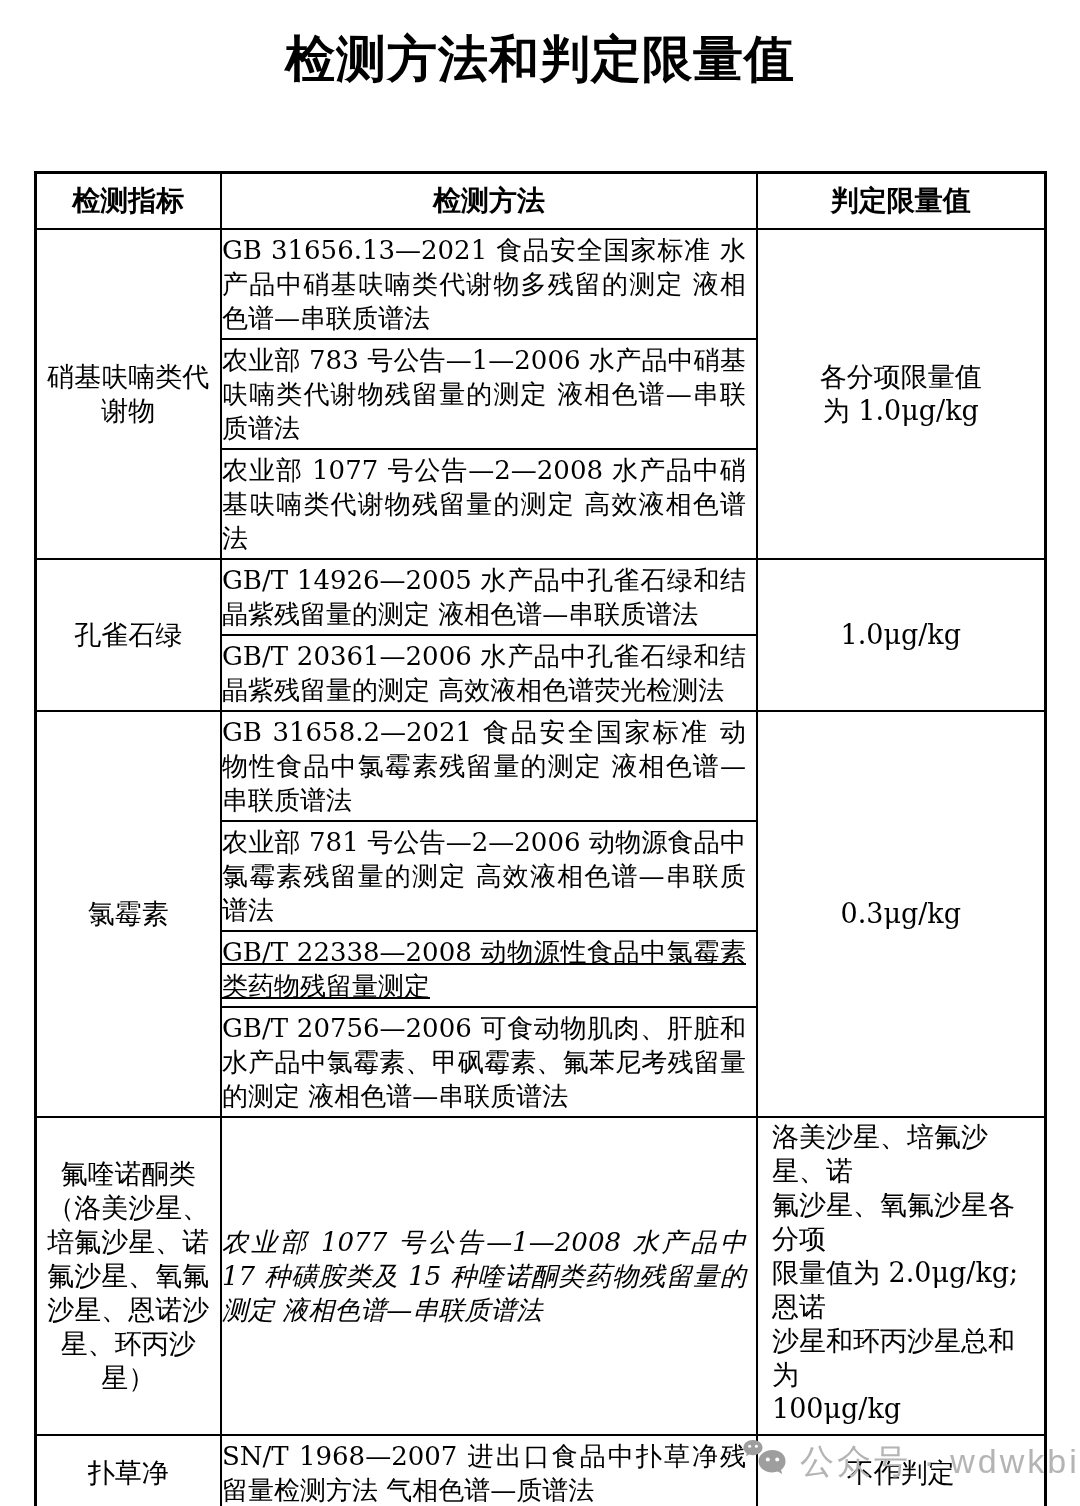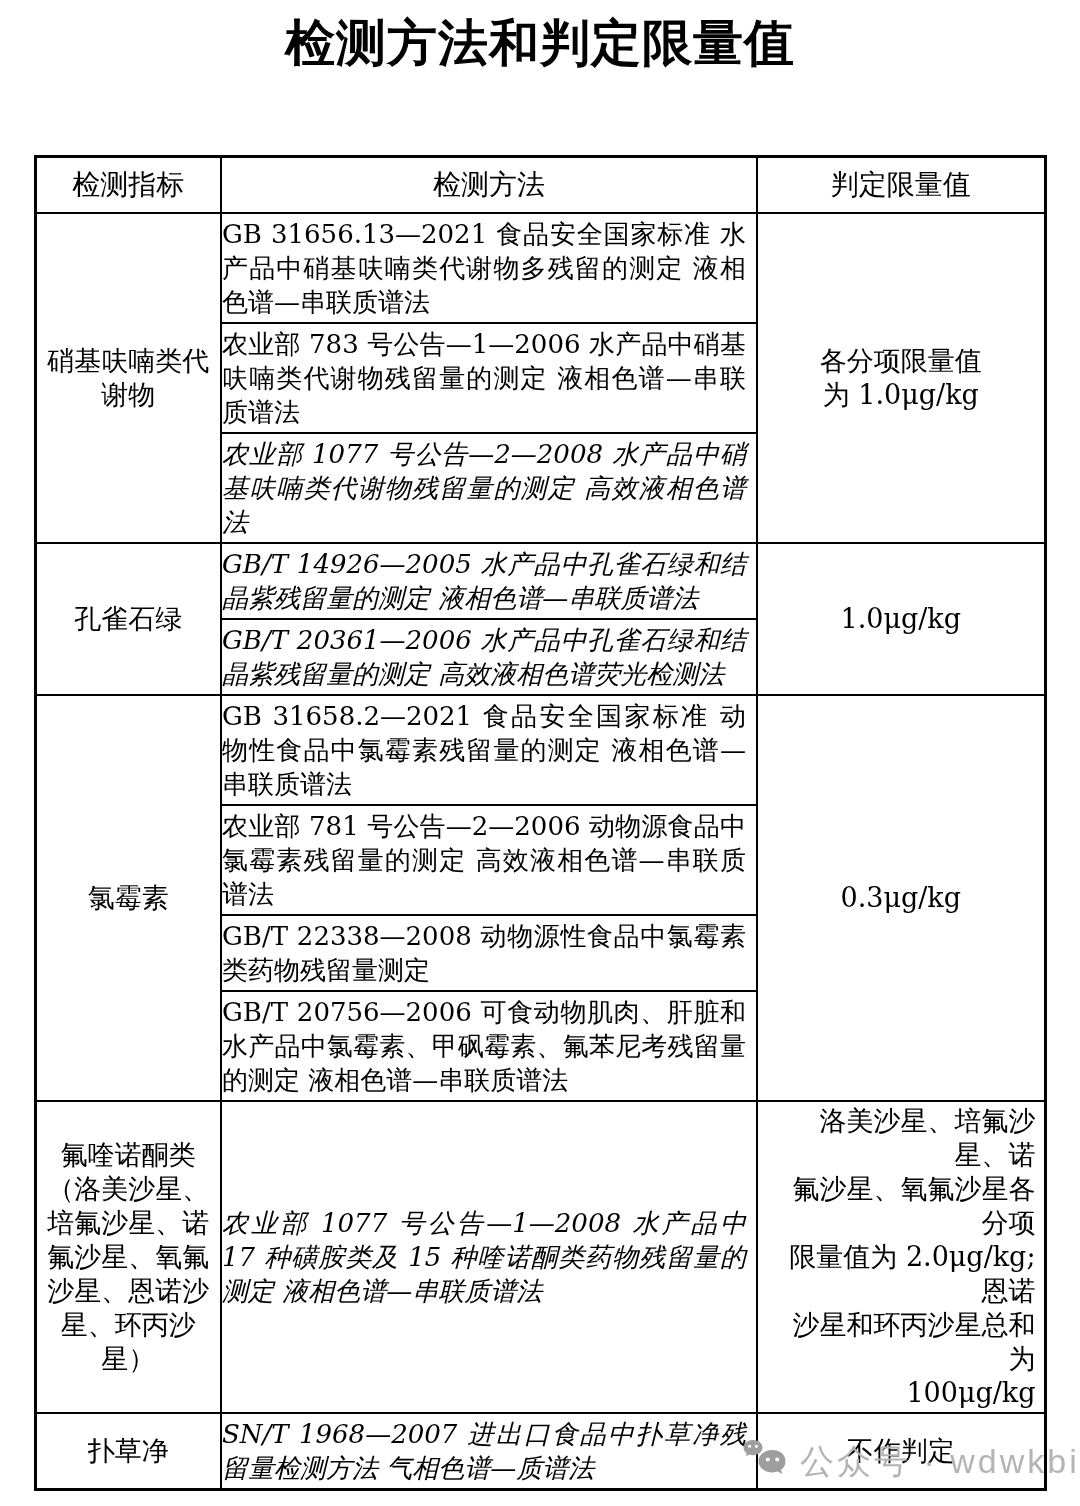--- a/index.html
+++ b/index.html
@@ -14,7 +14,7 @@
     overflow: hidden;
   }
   .page-title {
-    margin: 0;
+    margin: 16px;
     padding-top: 10px;
     text-align: center;
     font-size: 50px;

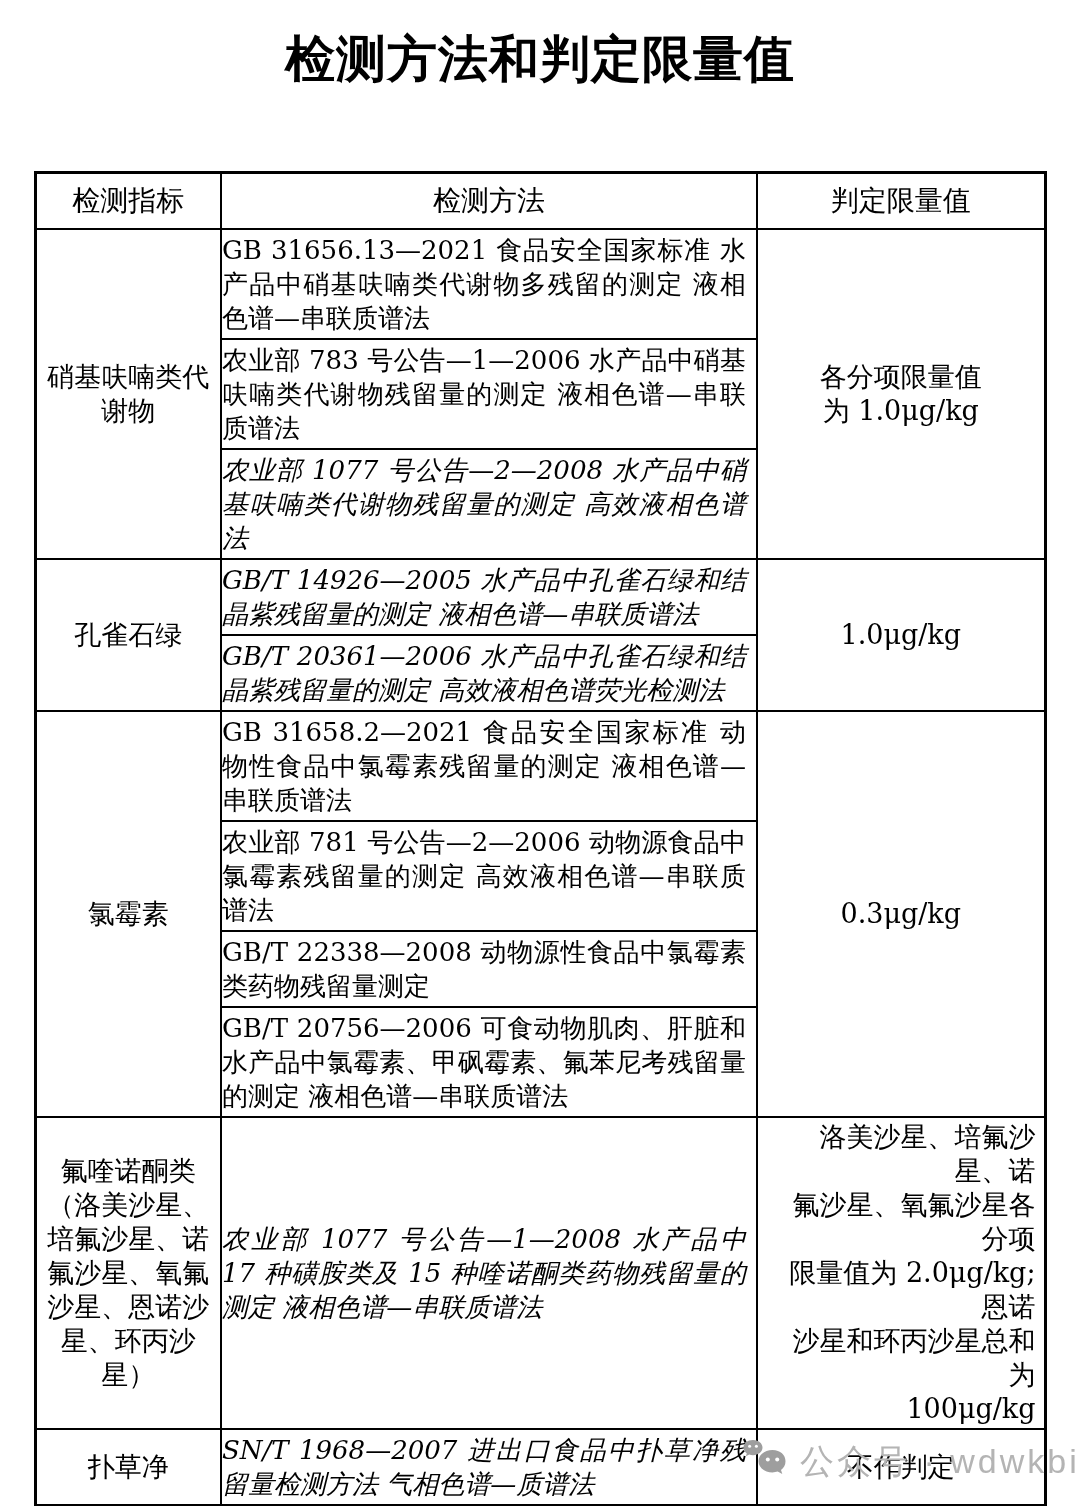--- a/index.html
+++ b/index.html
@@ -35,7 +35,7 @@
   }
   .spec-table th {
     font-size: 28px;
-    font-weight: normal;
+    font-weight: bold;
     height: 56px;
     text-align: center;
     padding: 2px 4px;

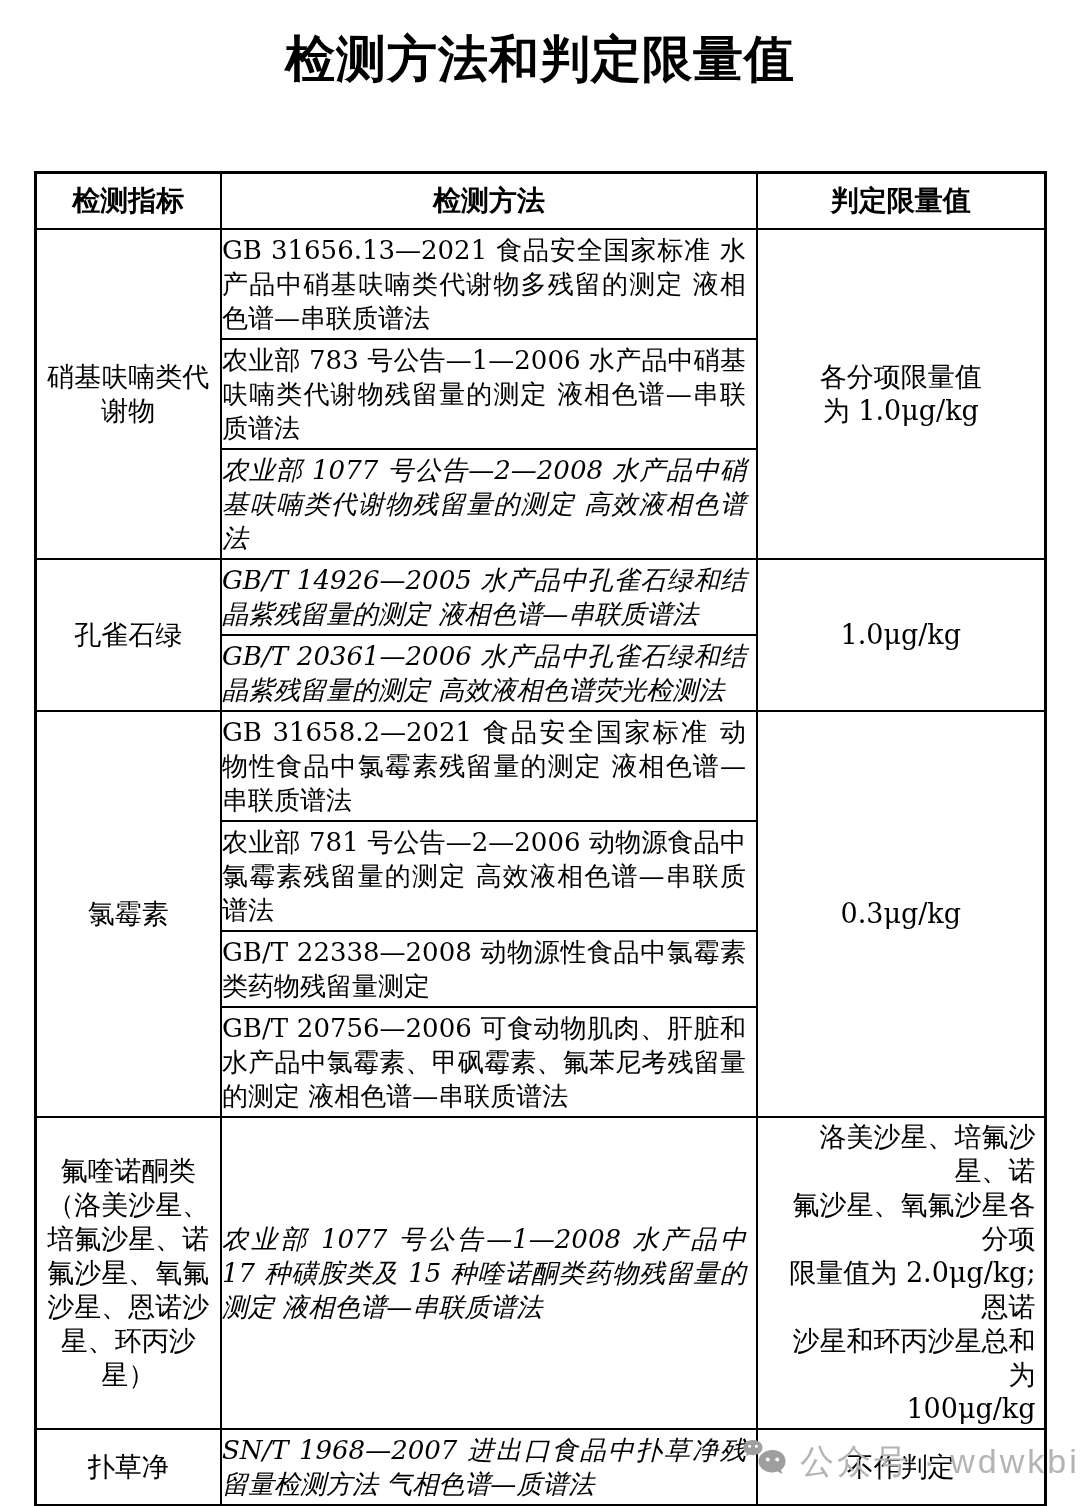--- a/index.html
+++ b/index.html
@@ -68,7 +68,7 @@
   }
   
   .h3a { height: 106px; }  
-  .h2a { height: 68px; font-style: italic; }   
+  .h2a { height: 68px; }   
   .h3b { height: 99px; }
   .h3c { height: 98px; }
   .h2b { height: 72px; }

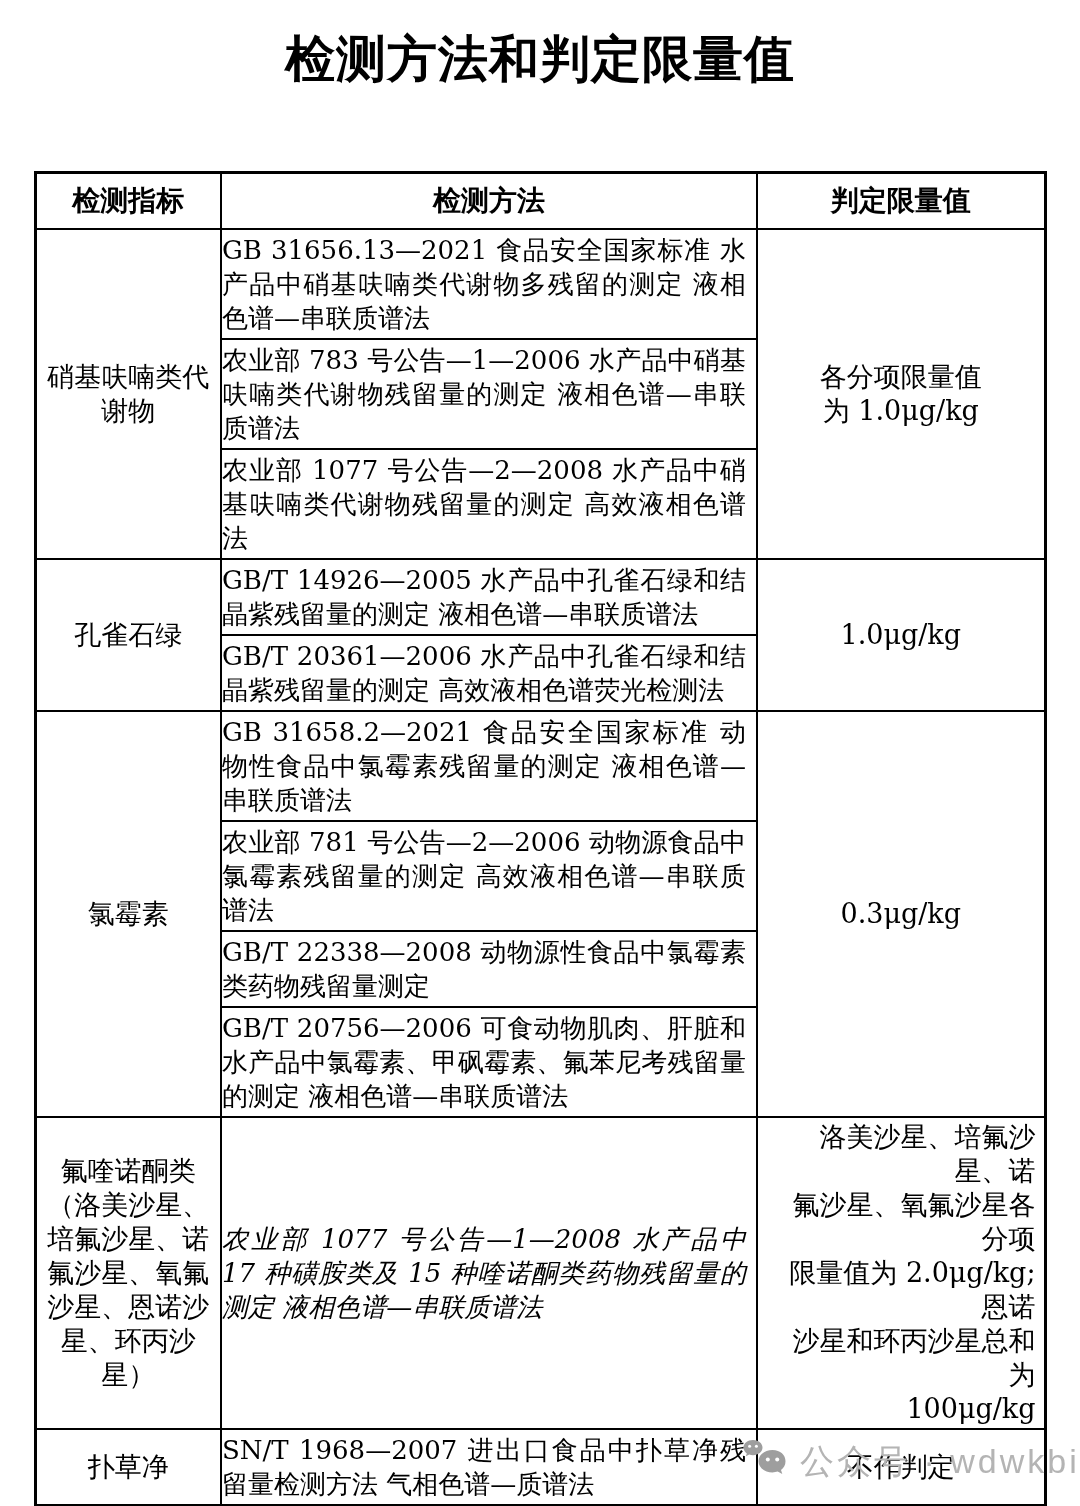--- a/index.html
+++ b/index.html
@@ -71,7 +71,7 @@
   .h2a { height: 68px; }   
   .h3b { height: 99px; }
   .h3c { height: 98px; }
-  .h2b { height: 72px; }
+  .h2b { height: 72px; text-decoration: underline; }
   .hbig { height: 210px; font-style: italic; }
   .watermark {
     position: absolute;

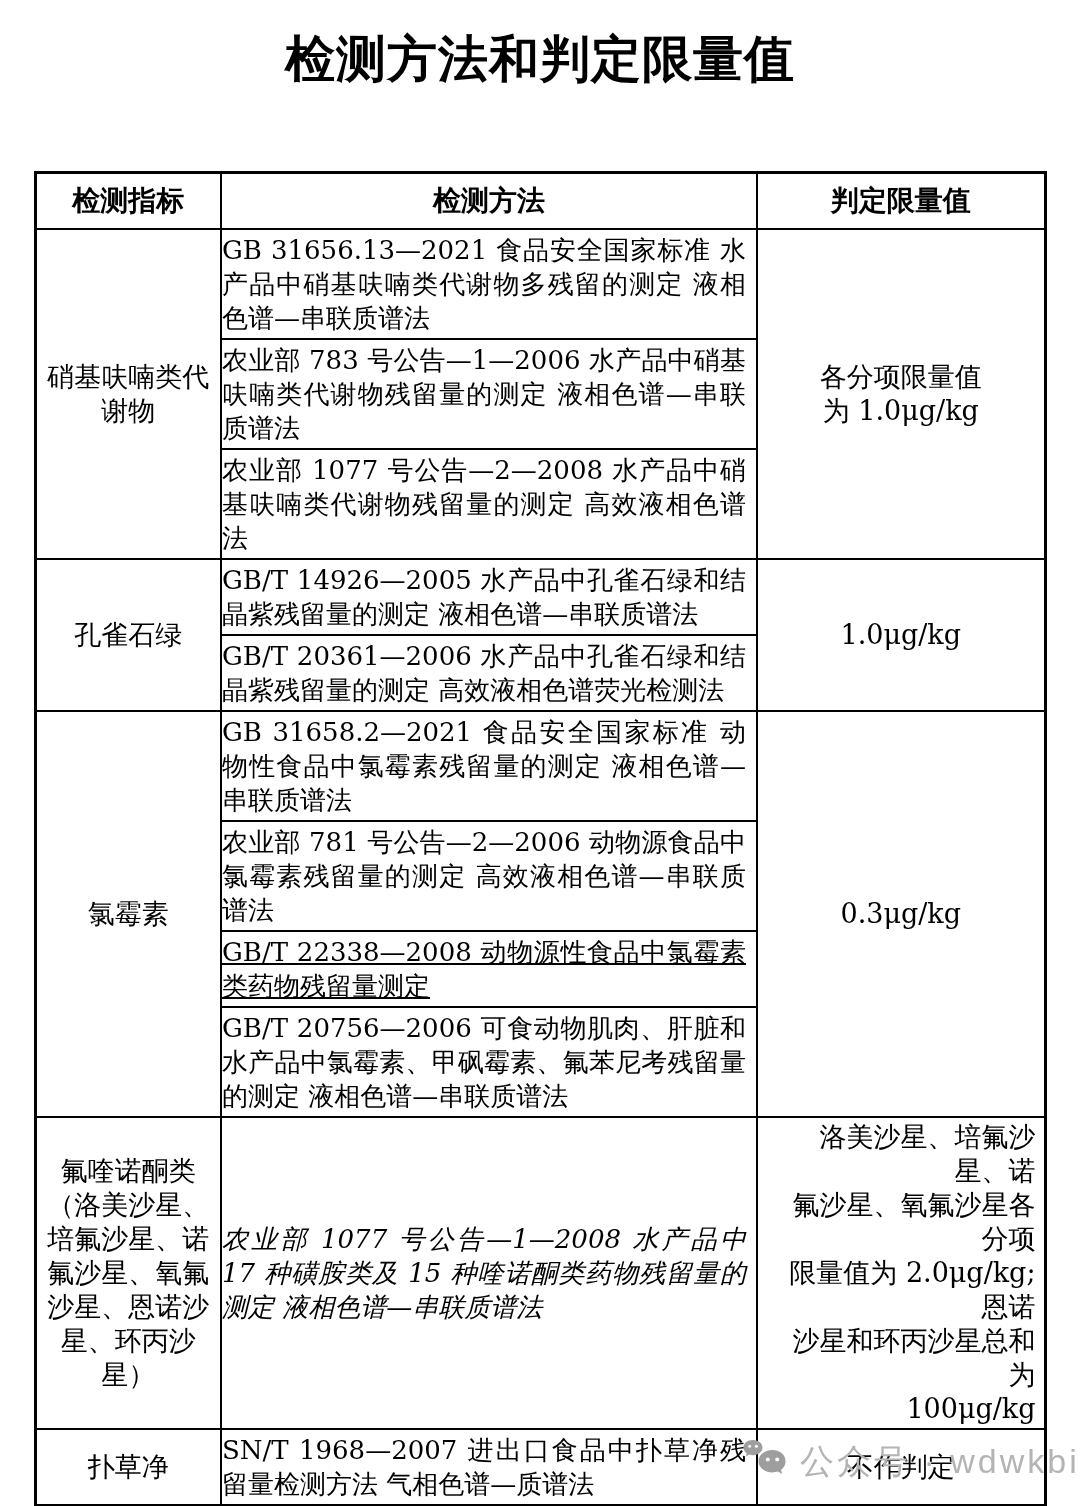--- a/index.html
+++ b/index.html
@@ -63,8 +63,8 @@
     margin-top: 28px;
   }
   td.limit.left {
-    text-align: right;
-    padding: 2px 8px 2px 14px;
+    text-align: left;
+    padding: 2px 8px 8px 14px;
   }
   
   .h3a { height: 106px; }  

